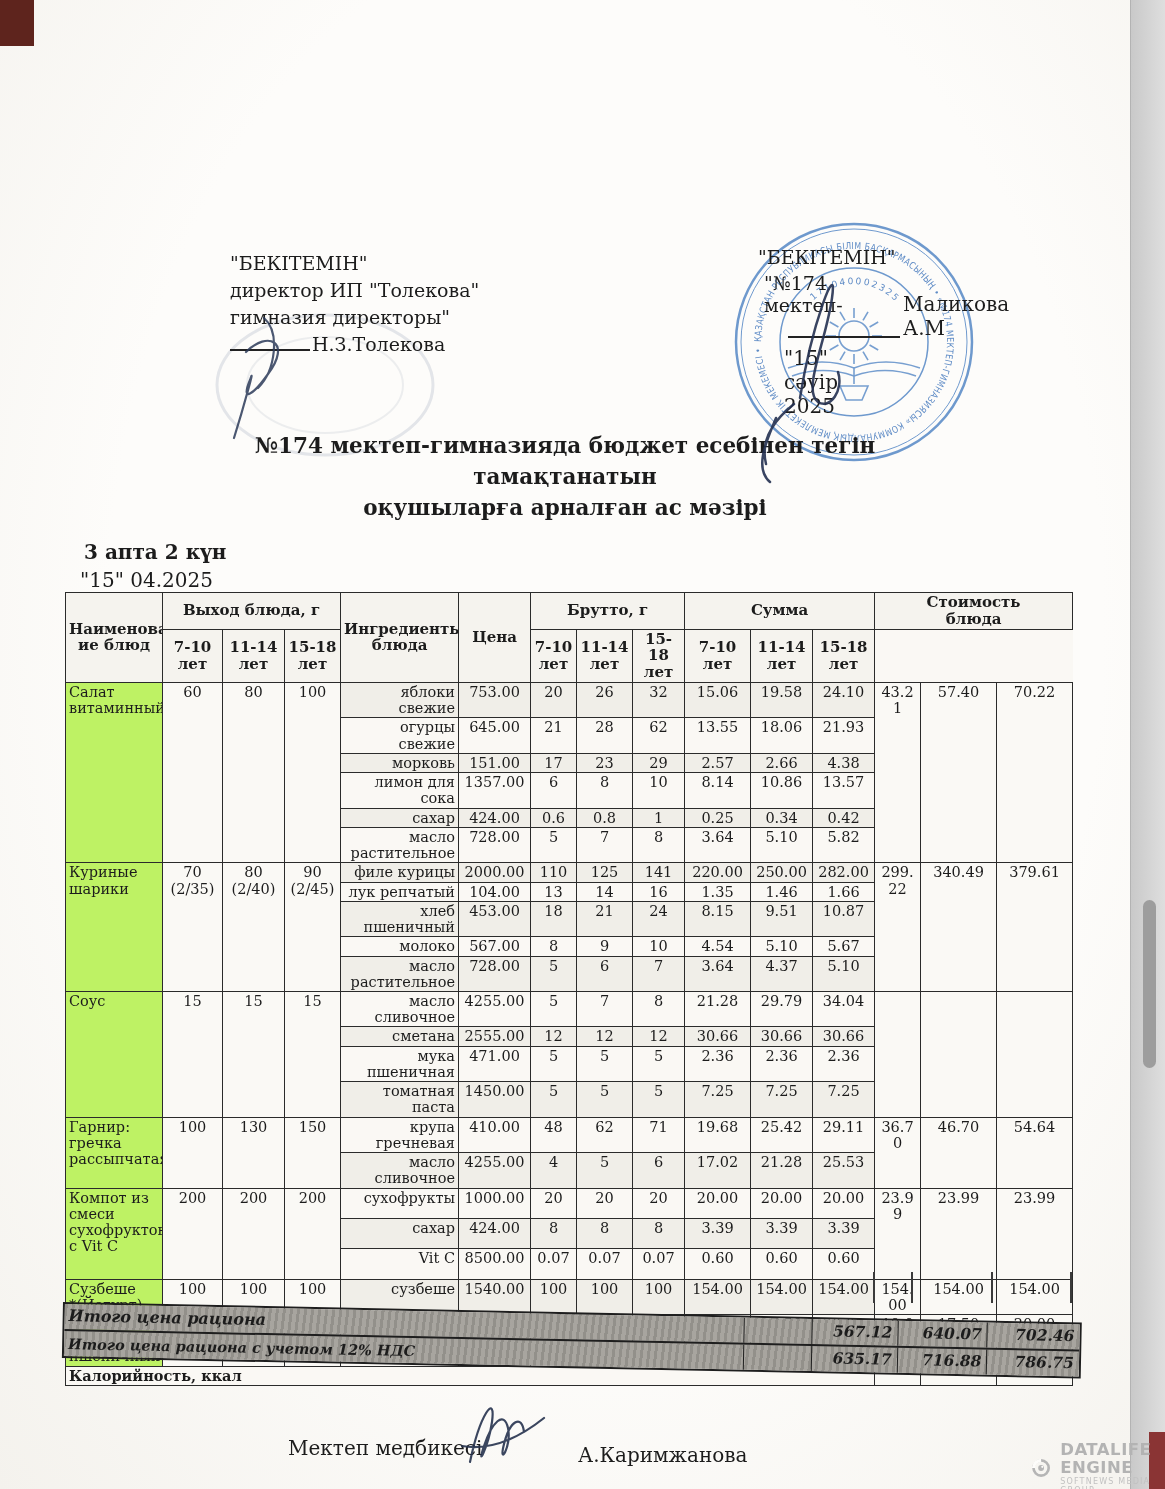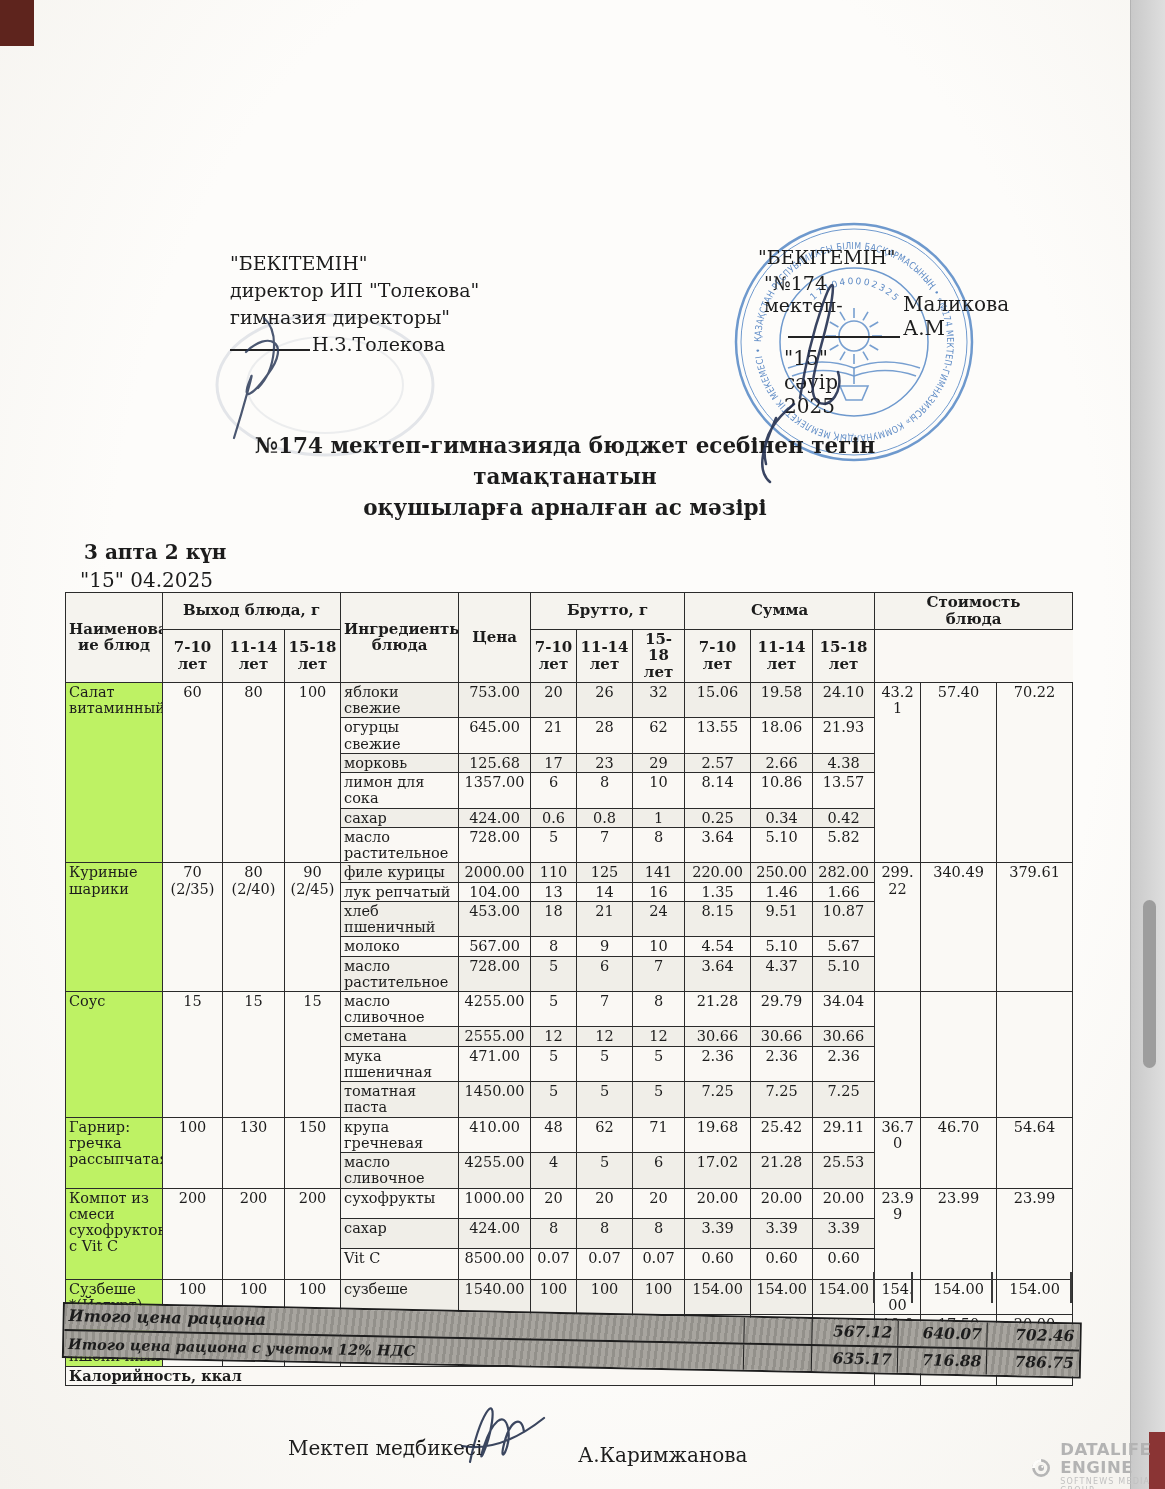--- a/index.html
+++ b/index.html
@@ -41,7 +41,7 @@
   th.h-cost{text-align:left;padding-left:14px;}
   td.c-name{text-align:left;padding-left:4px;background:#bef264;}
   td.c-out{text-align:center;background:#faf9f5;}
-  td.c-ingr{text-align:left;}
+  td.c-ingr{text-align:right;}
   td.c-price{text-align:center;}
   td.c-br{text-align:center;}
   td.c-su{text-align:center;}

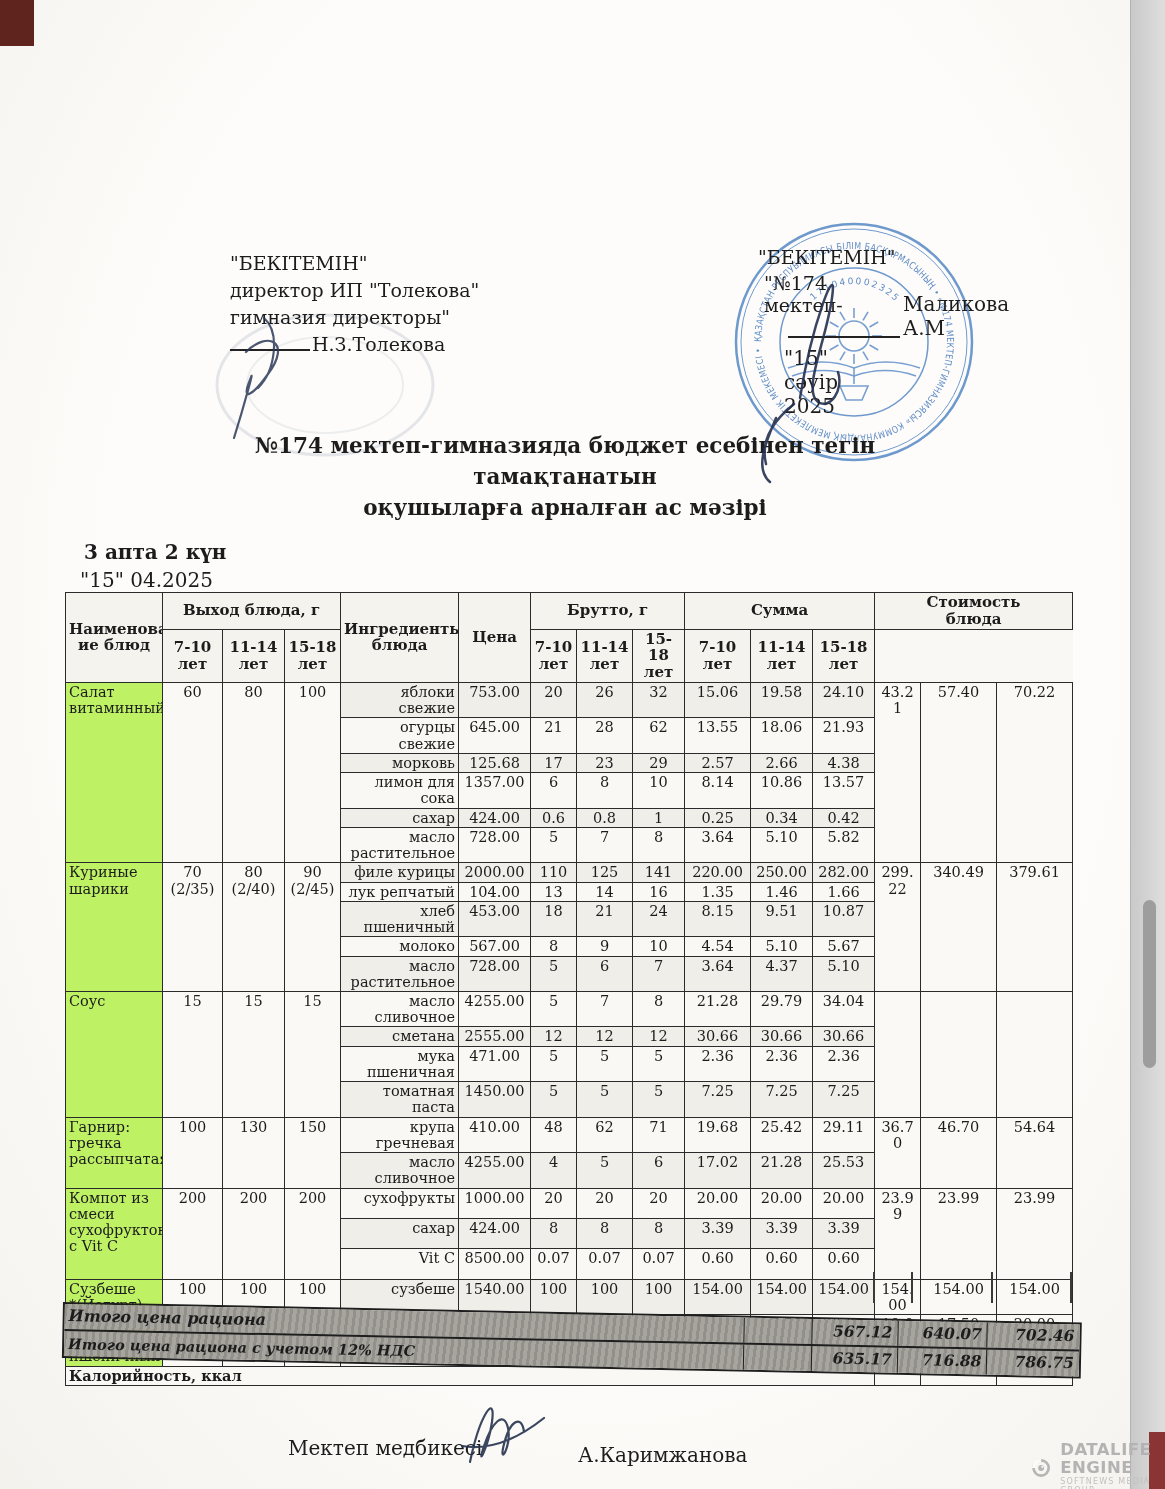--- a/index.html
+++ b/index.html
@@ -230,7 +230,7 @@
           </tr>
           <tr class="ing-row">
             <td class="c-ingr">морковь</td>
-            <td class="c-price">125.68</td>
+            <td class="c-price">151.00</td>
             <td class="c-br">17</td>
             <td class="c-br">23</td>
             <td class="c-br">29</td>

